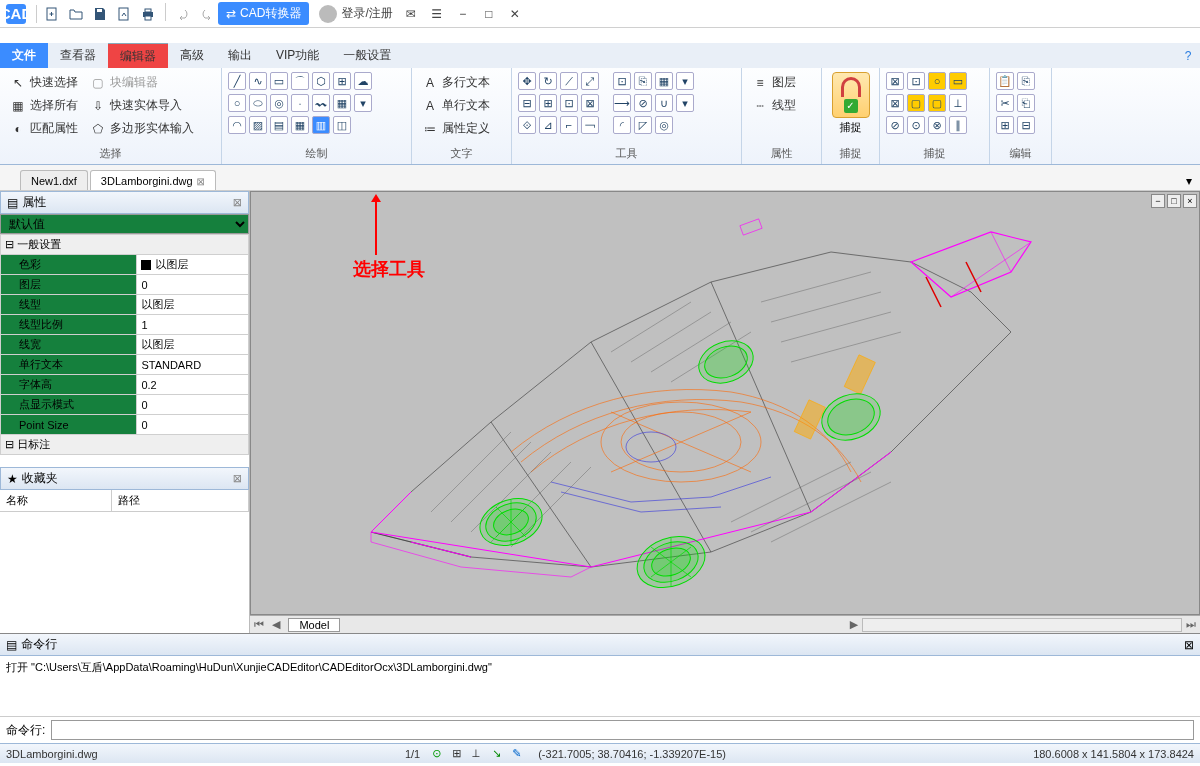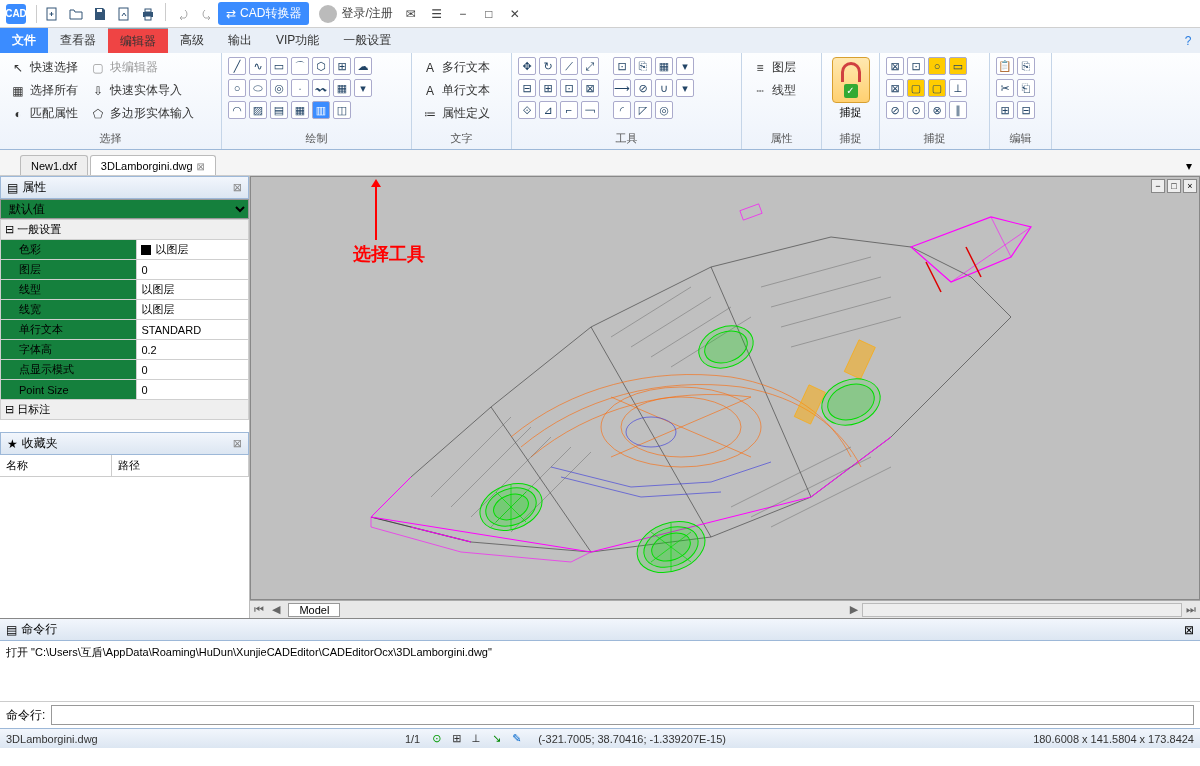--- a/index.html
+++ b/index.html
@@ -5,7 +5,7 @@
 * { margin:0; padding:0; box-sizing:border-box; font-family:"Microsoft YaHei",Arial,sans-serif; }
 body { width:1200px; height:766px; background:#fff; font-size:12px; overflow:hidden; }
 .titlebar { height:28px; background:#fff; display:flex; align-items:center; border-bottom:1px solid #d0d0d0; }
-.tb-logo { width:20px; height:20px; background:#3b8cff; border-radius:3px; margin:0 6px; color:#fff; font-size:10px; font-weight:bold; display:flex; align-items:center; justify-content:center; }
+.tb-logo { width:20px; height:20px; background:#3b8cff; border-radius:3px; margin:0 6px; color:#fff; font-size:15px; font-weight:bold; display:flex; align-items:center; justify-content:center; }
 .tb-qa { display:flex; gap:2px; }
 .tb-qa .qa { width:22px; height:22px; display:flex; align-items:center; justify-content:center; color:#555; }
 .tb-qa .qa svg { width:16px; height:16px; }

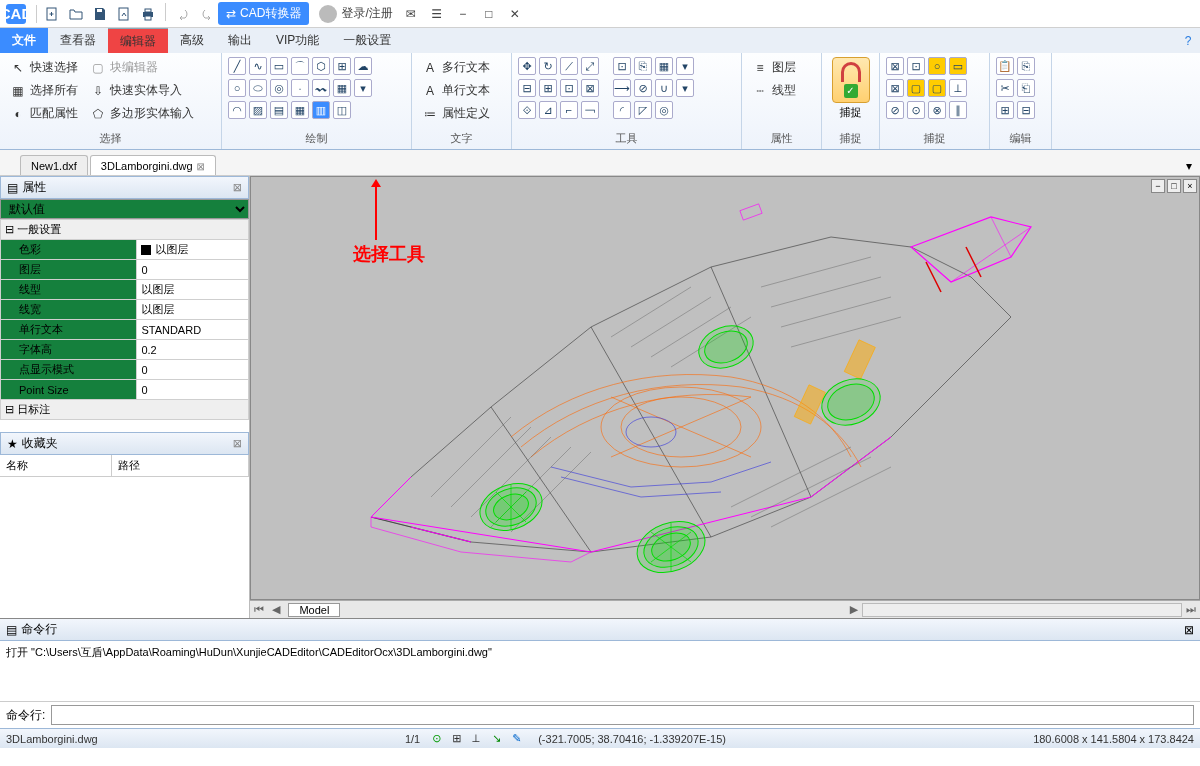--- a/index.html
+++ b/index.html
@@ -16,7 +16,7 @@
 .tb-ctrls { display:flex; gap:10px; margin-right:10px; color:#444; }
 .tb-ctrls span { width:16px; text-align:center; }
 
-.menubar { height:25px; background:#e9eff7; display:flex; align-items:stretch; }
+.menubar { height:25px; background:#e9eff7; display:flex; align-items:stretch;margin-top:15px; }
 .menubar .mi { padding:0 12px; display:flex; align-items:center; color:#333; }
 .menubar .mi.active { background:#3b8cff; color:#fff; font-weight:bold; }
 .menubar .mi.editor { background:#ef4444; border-top:1px solid #8ab; }

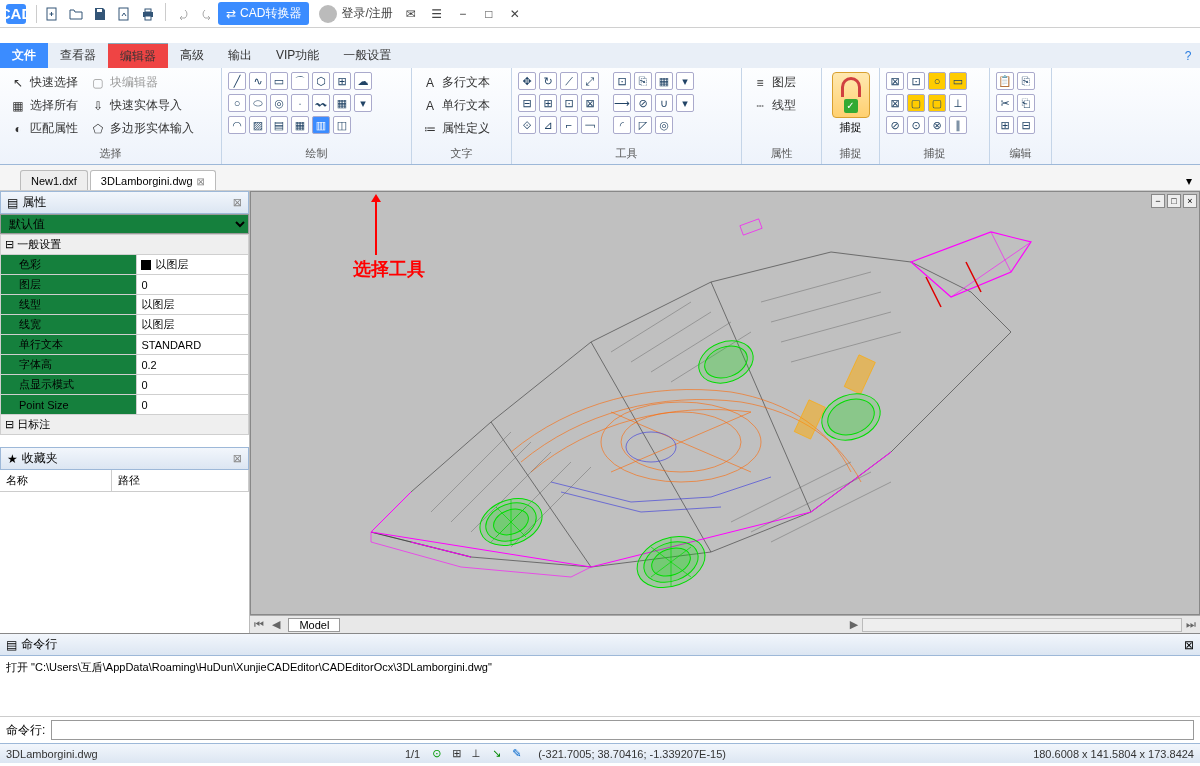--- a/index.html
+++ b/index.html
@@ -396,6 +396,10 @@
             <td>以图层</td>
           </tr>
       <tr>
+            <td class="k">线型比例</td>
+            <td>1</td>
+          </tr>
+      <tr>
             <td class="k">线宽</td>
             <td>以图层</td>
           </tr>

